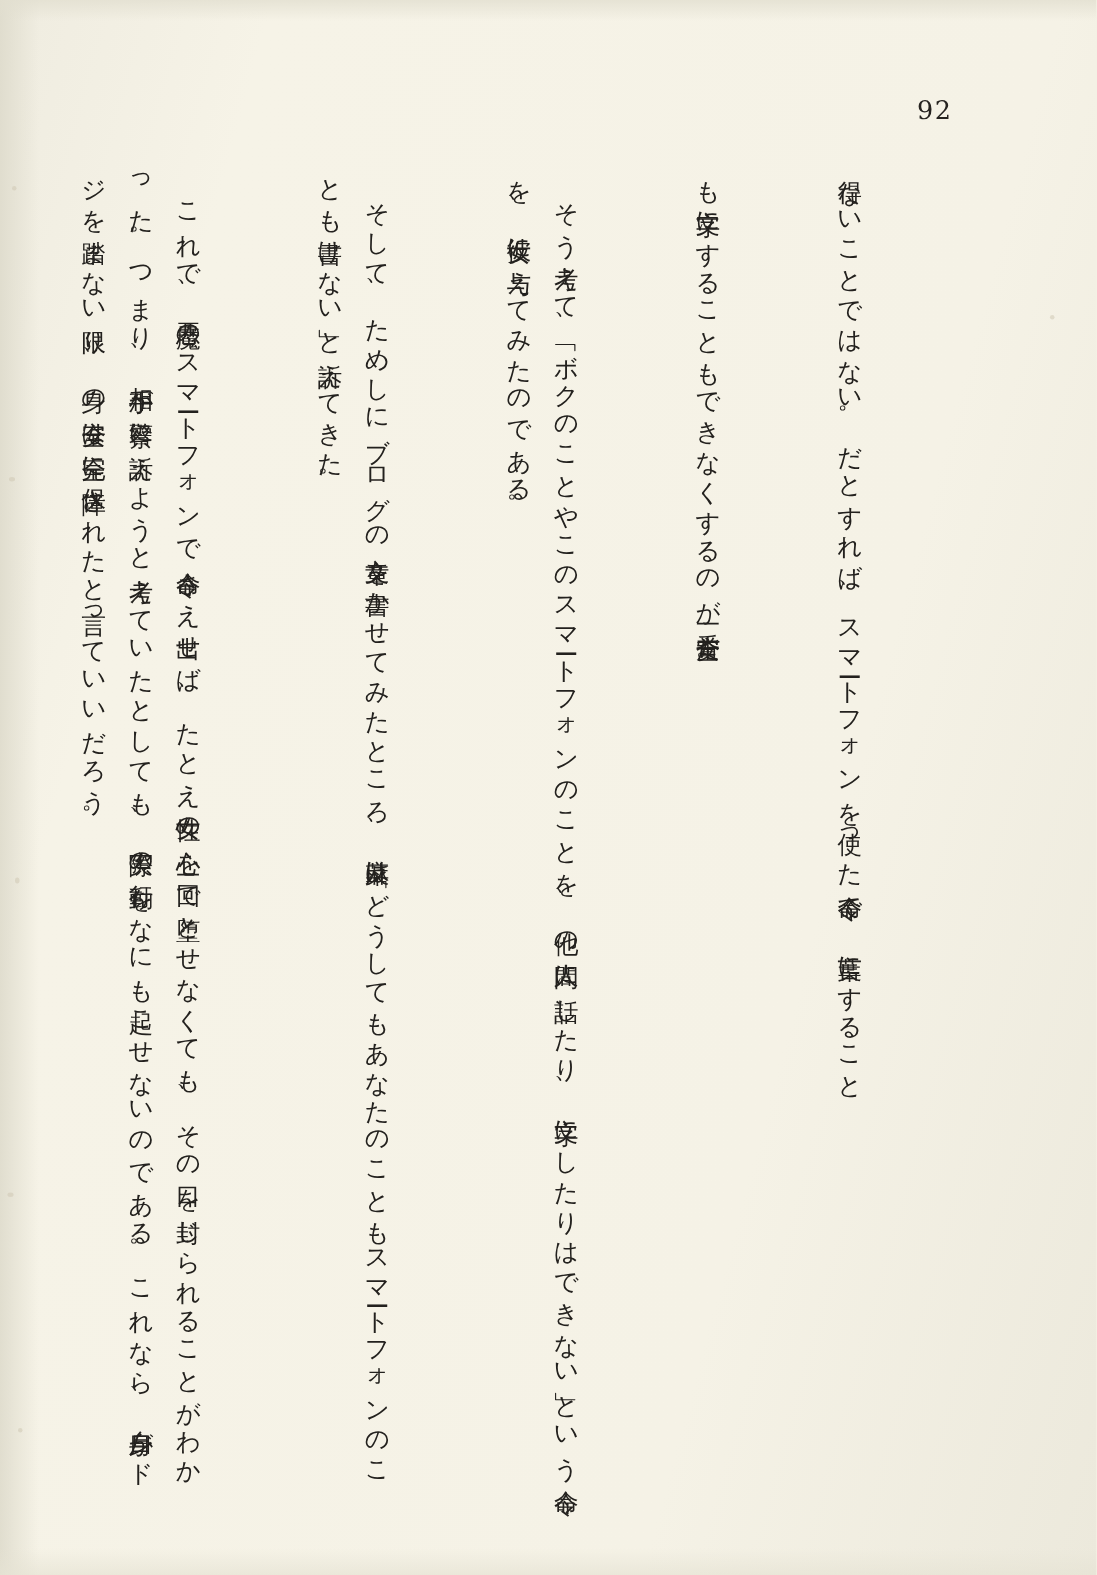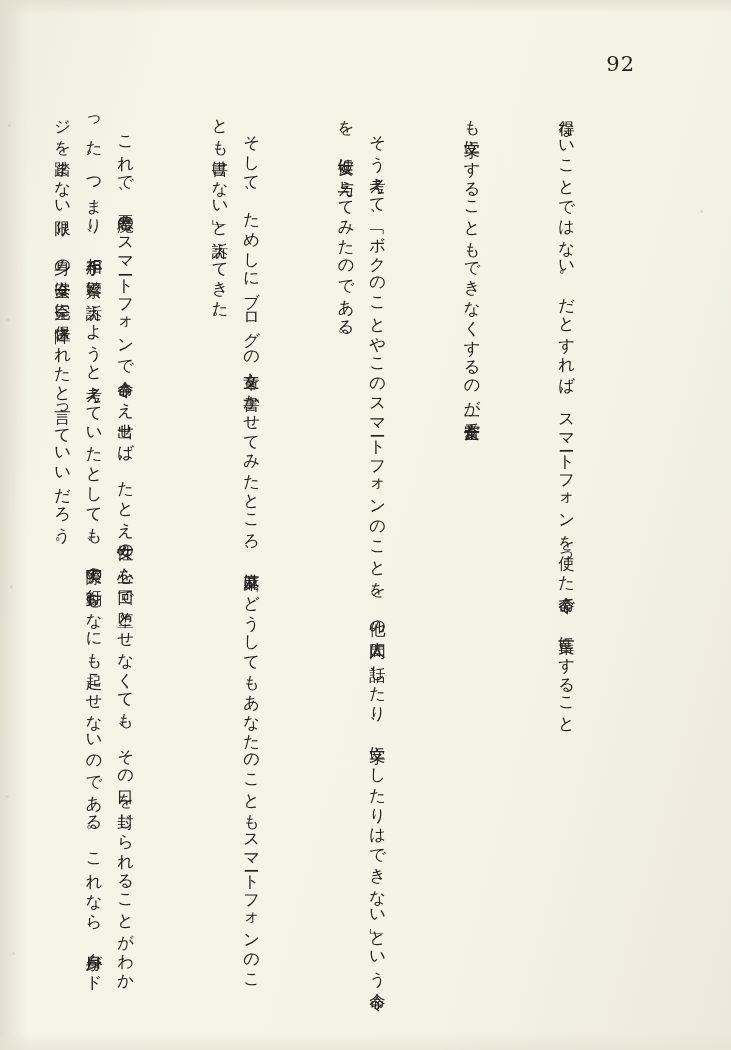--- a/index.html
+++ b/index.html
@@ -50,9 +50,9 @@
 
   .page-number {
     position: absolute;
-    top: 52px;
+    top: 64px;
     right: 96px;
-    font-size: 21px;
+    font-size: 17px;
     color: #262320;
     letter-spacing: 1px;
   }

